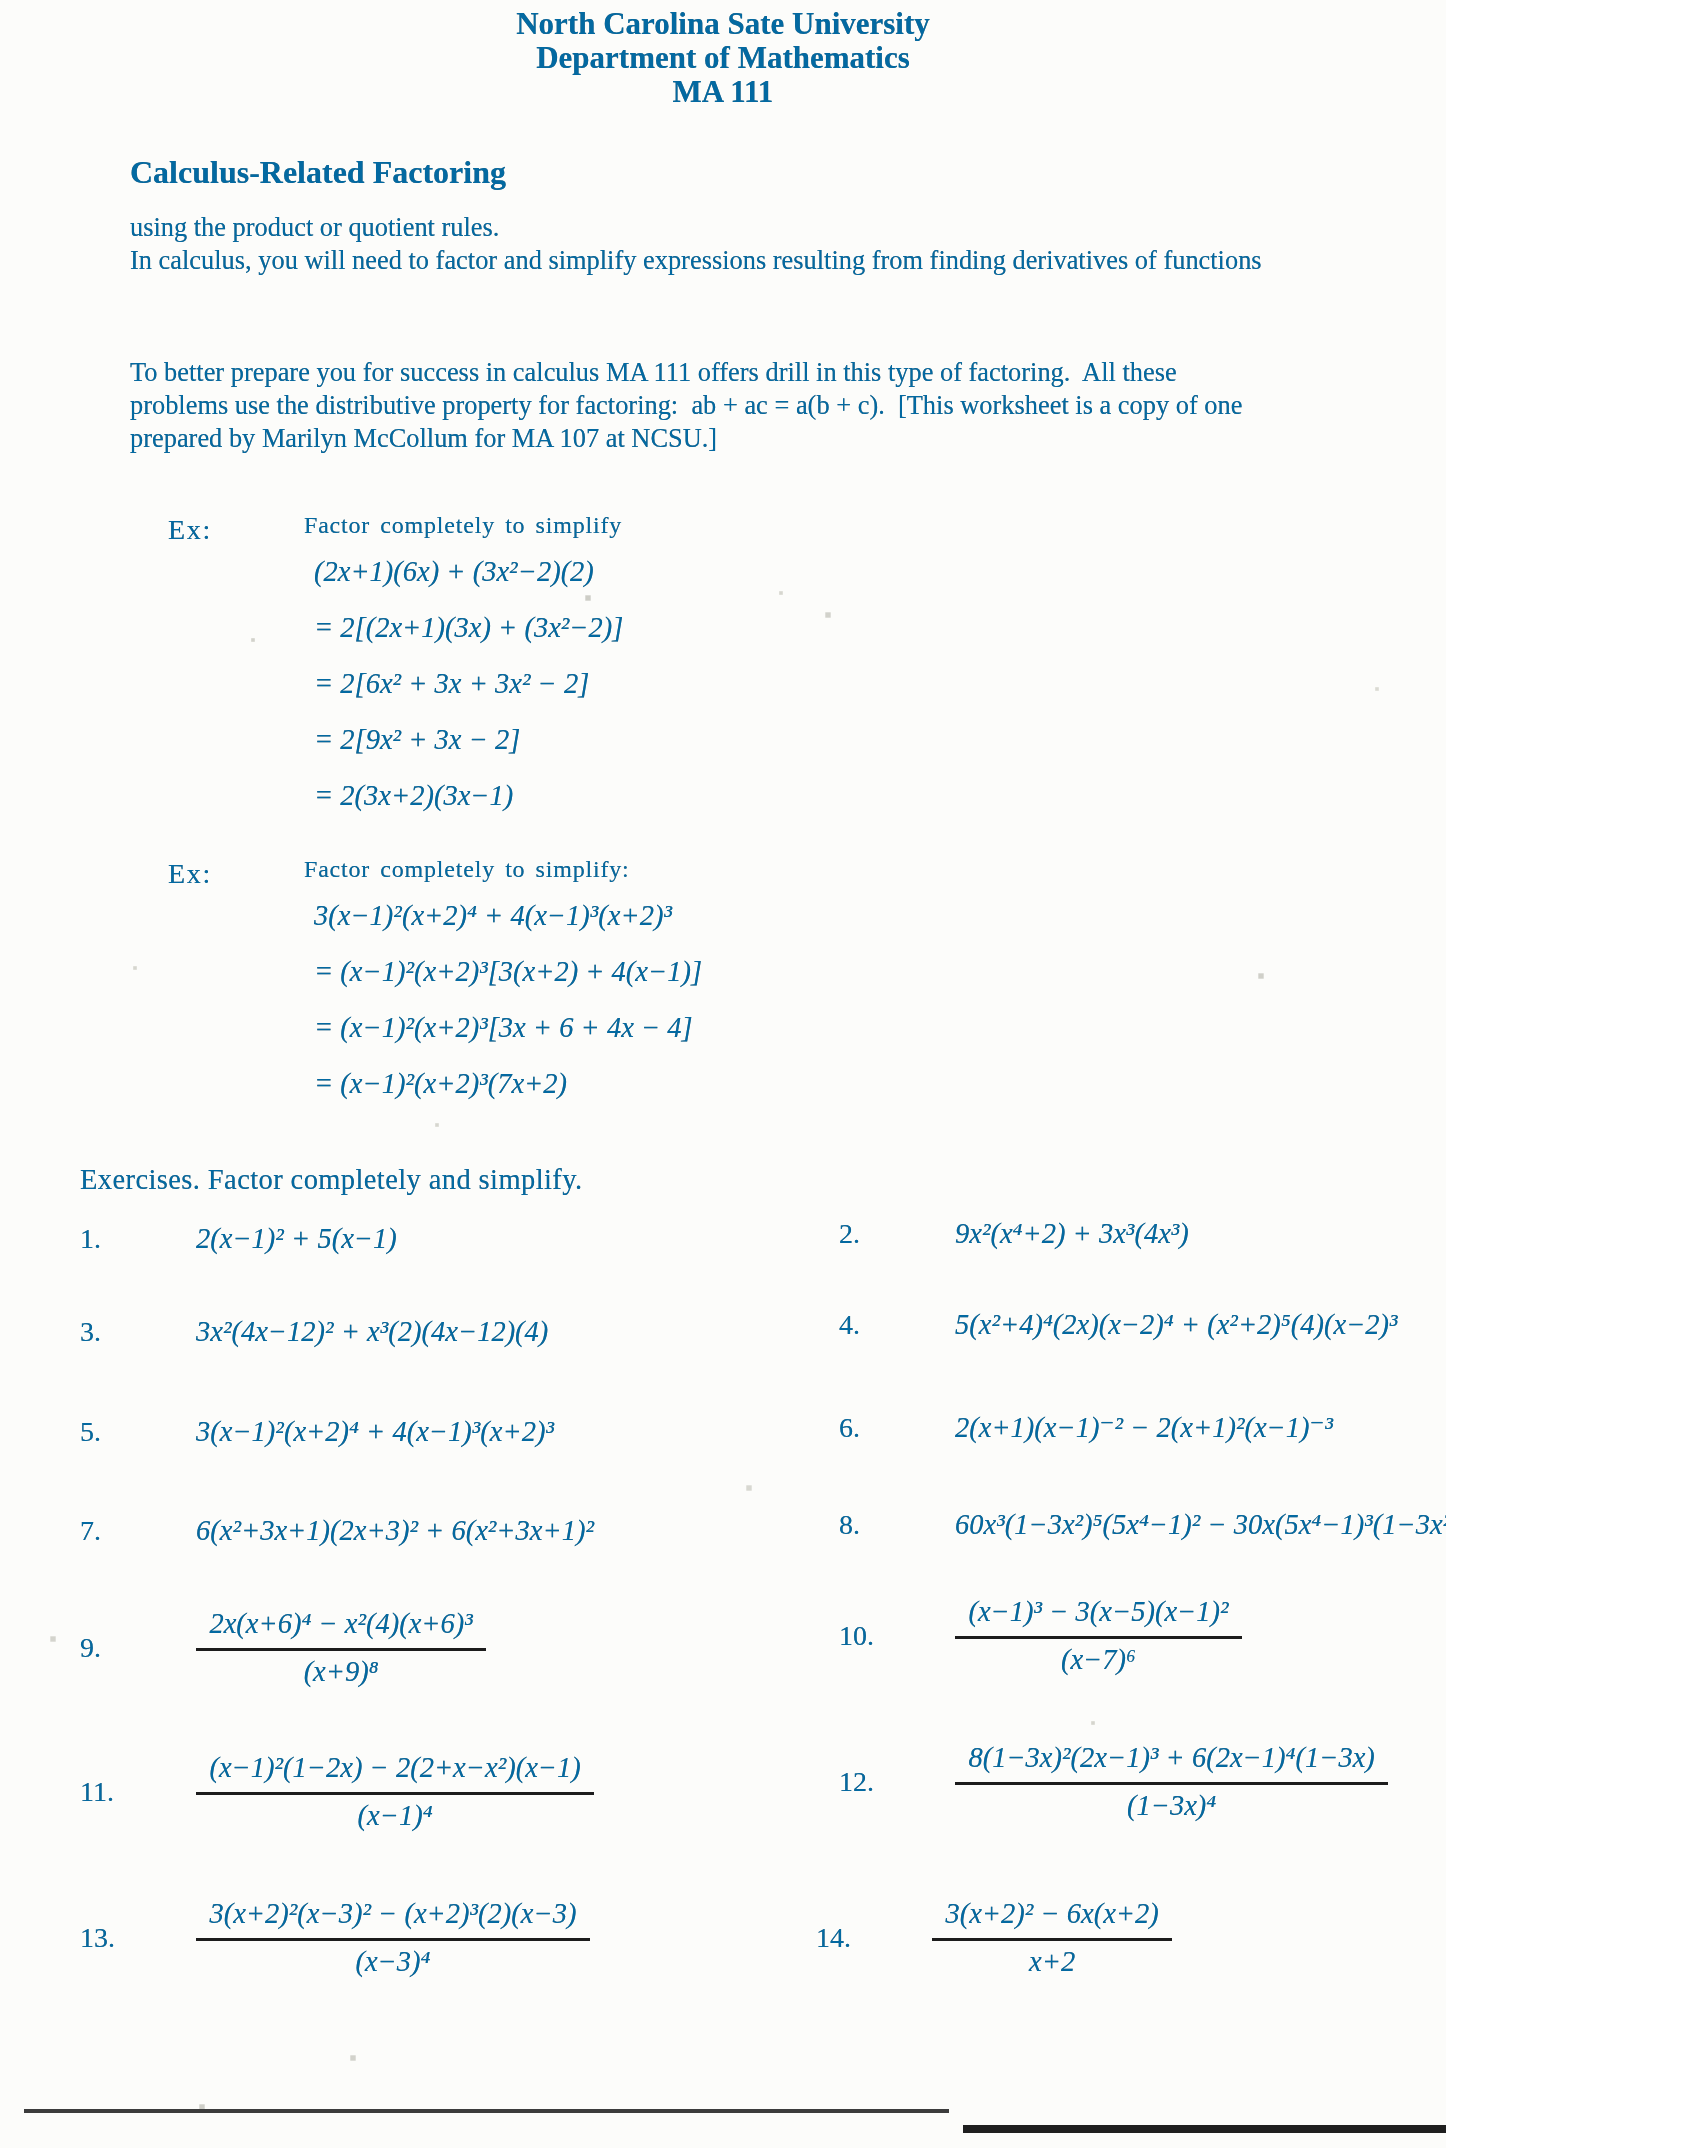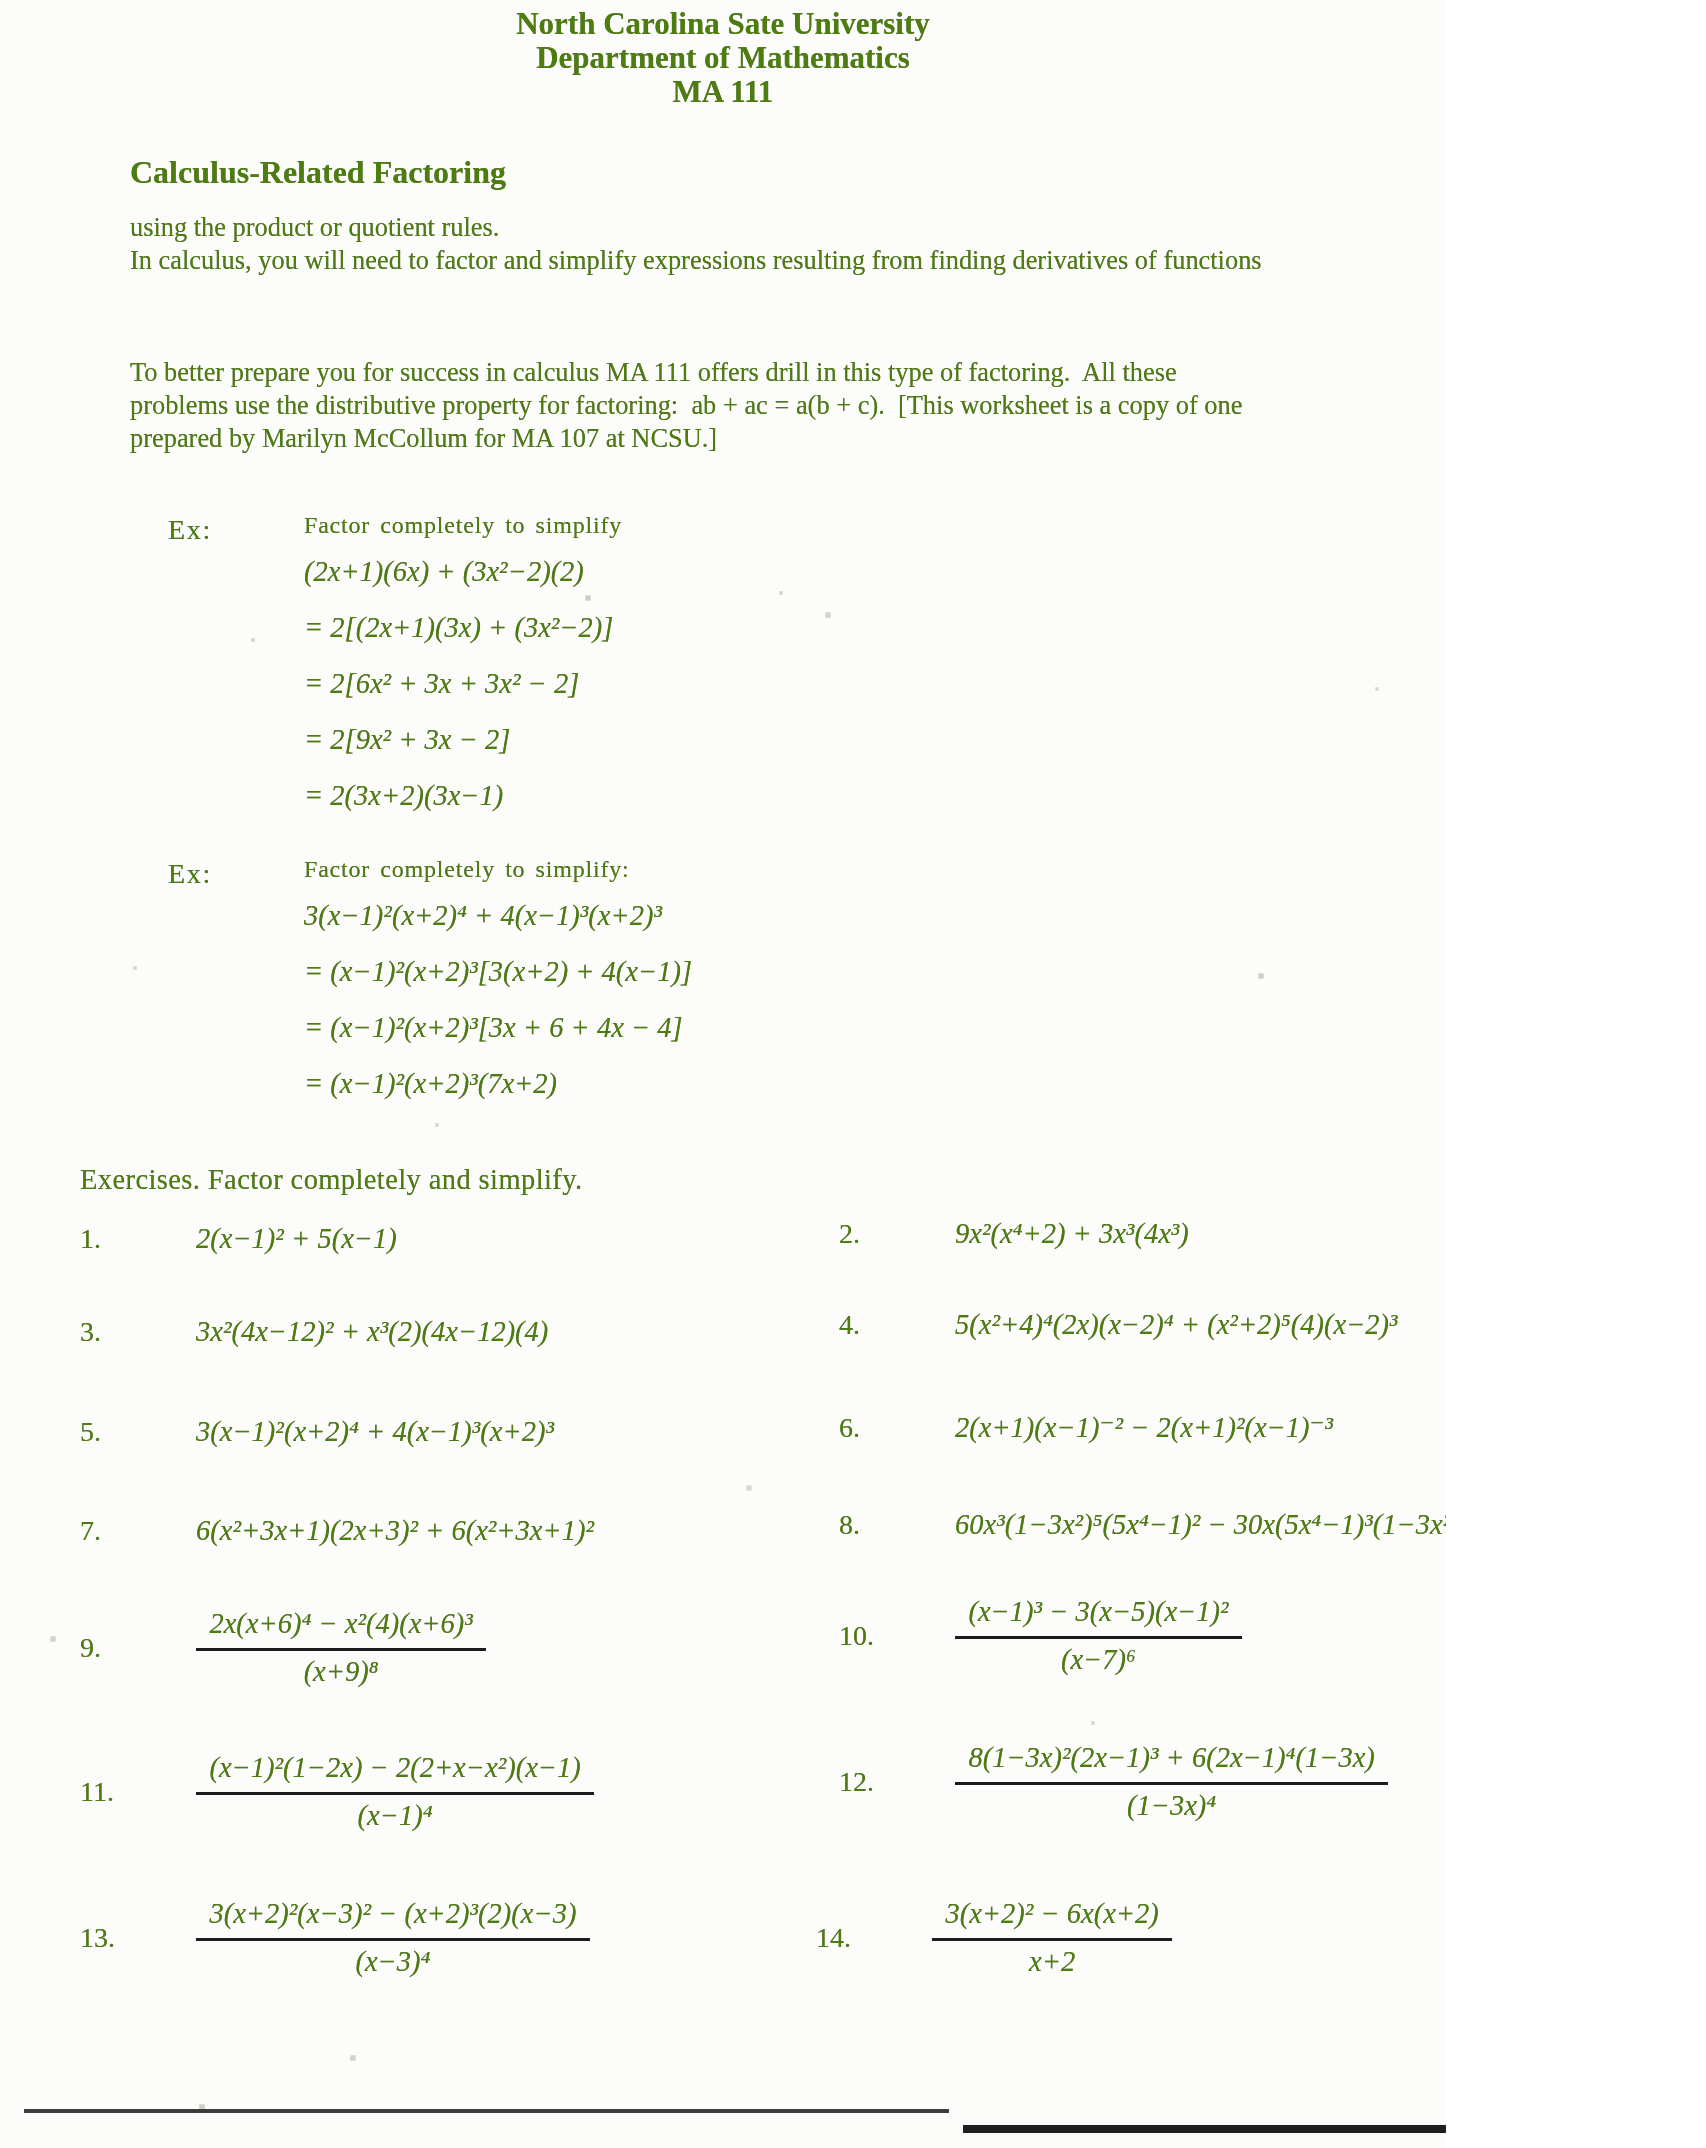--- a/index.html
+++ b/index.html
@@ -7,7 +7,7 @@
   body { background:#ffffff; }
   .page {
     position:relative; width:1446px; height:2148px;
-    background:#fcfcfa; color:#4d7c0f; overflow:hidden;
+    background:#fcfcfa; color:#0369a1; overflow:hidden;
     font-family:"Liberation Serif","DejaVu Serif",serif;
     text-shadow:0 0 0.5px rgba(20,20,20,0.5);
   }

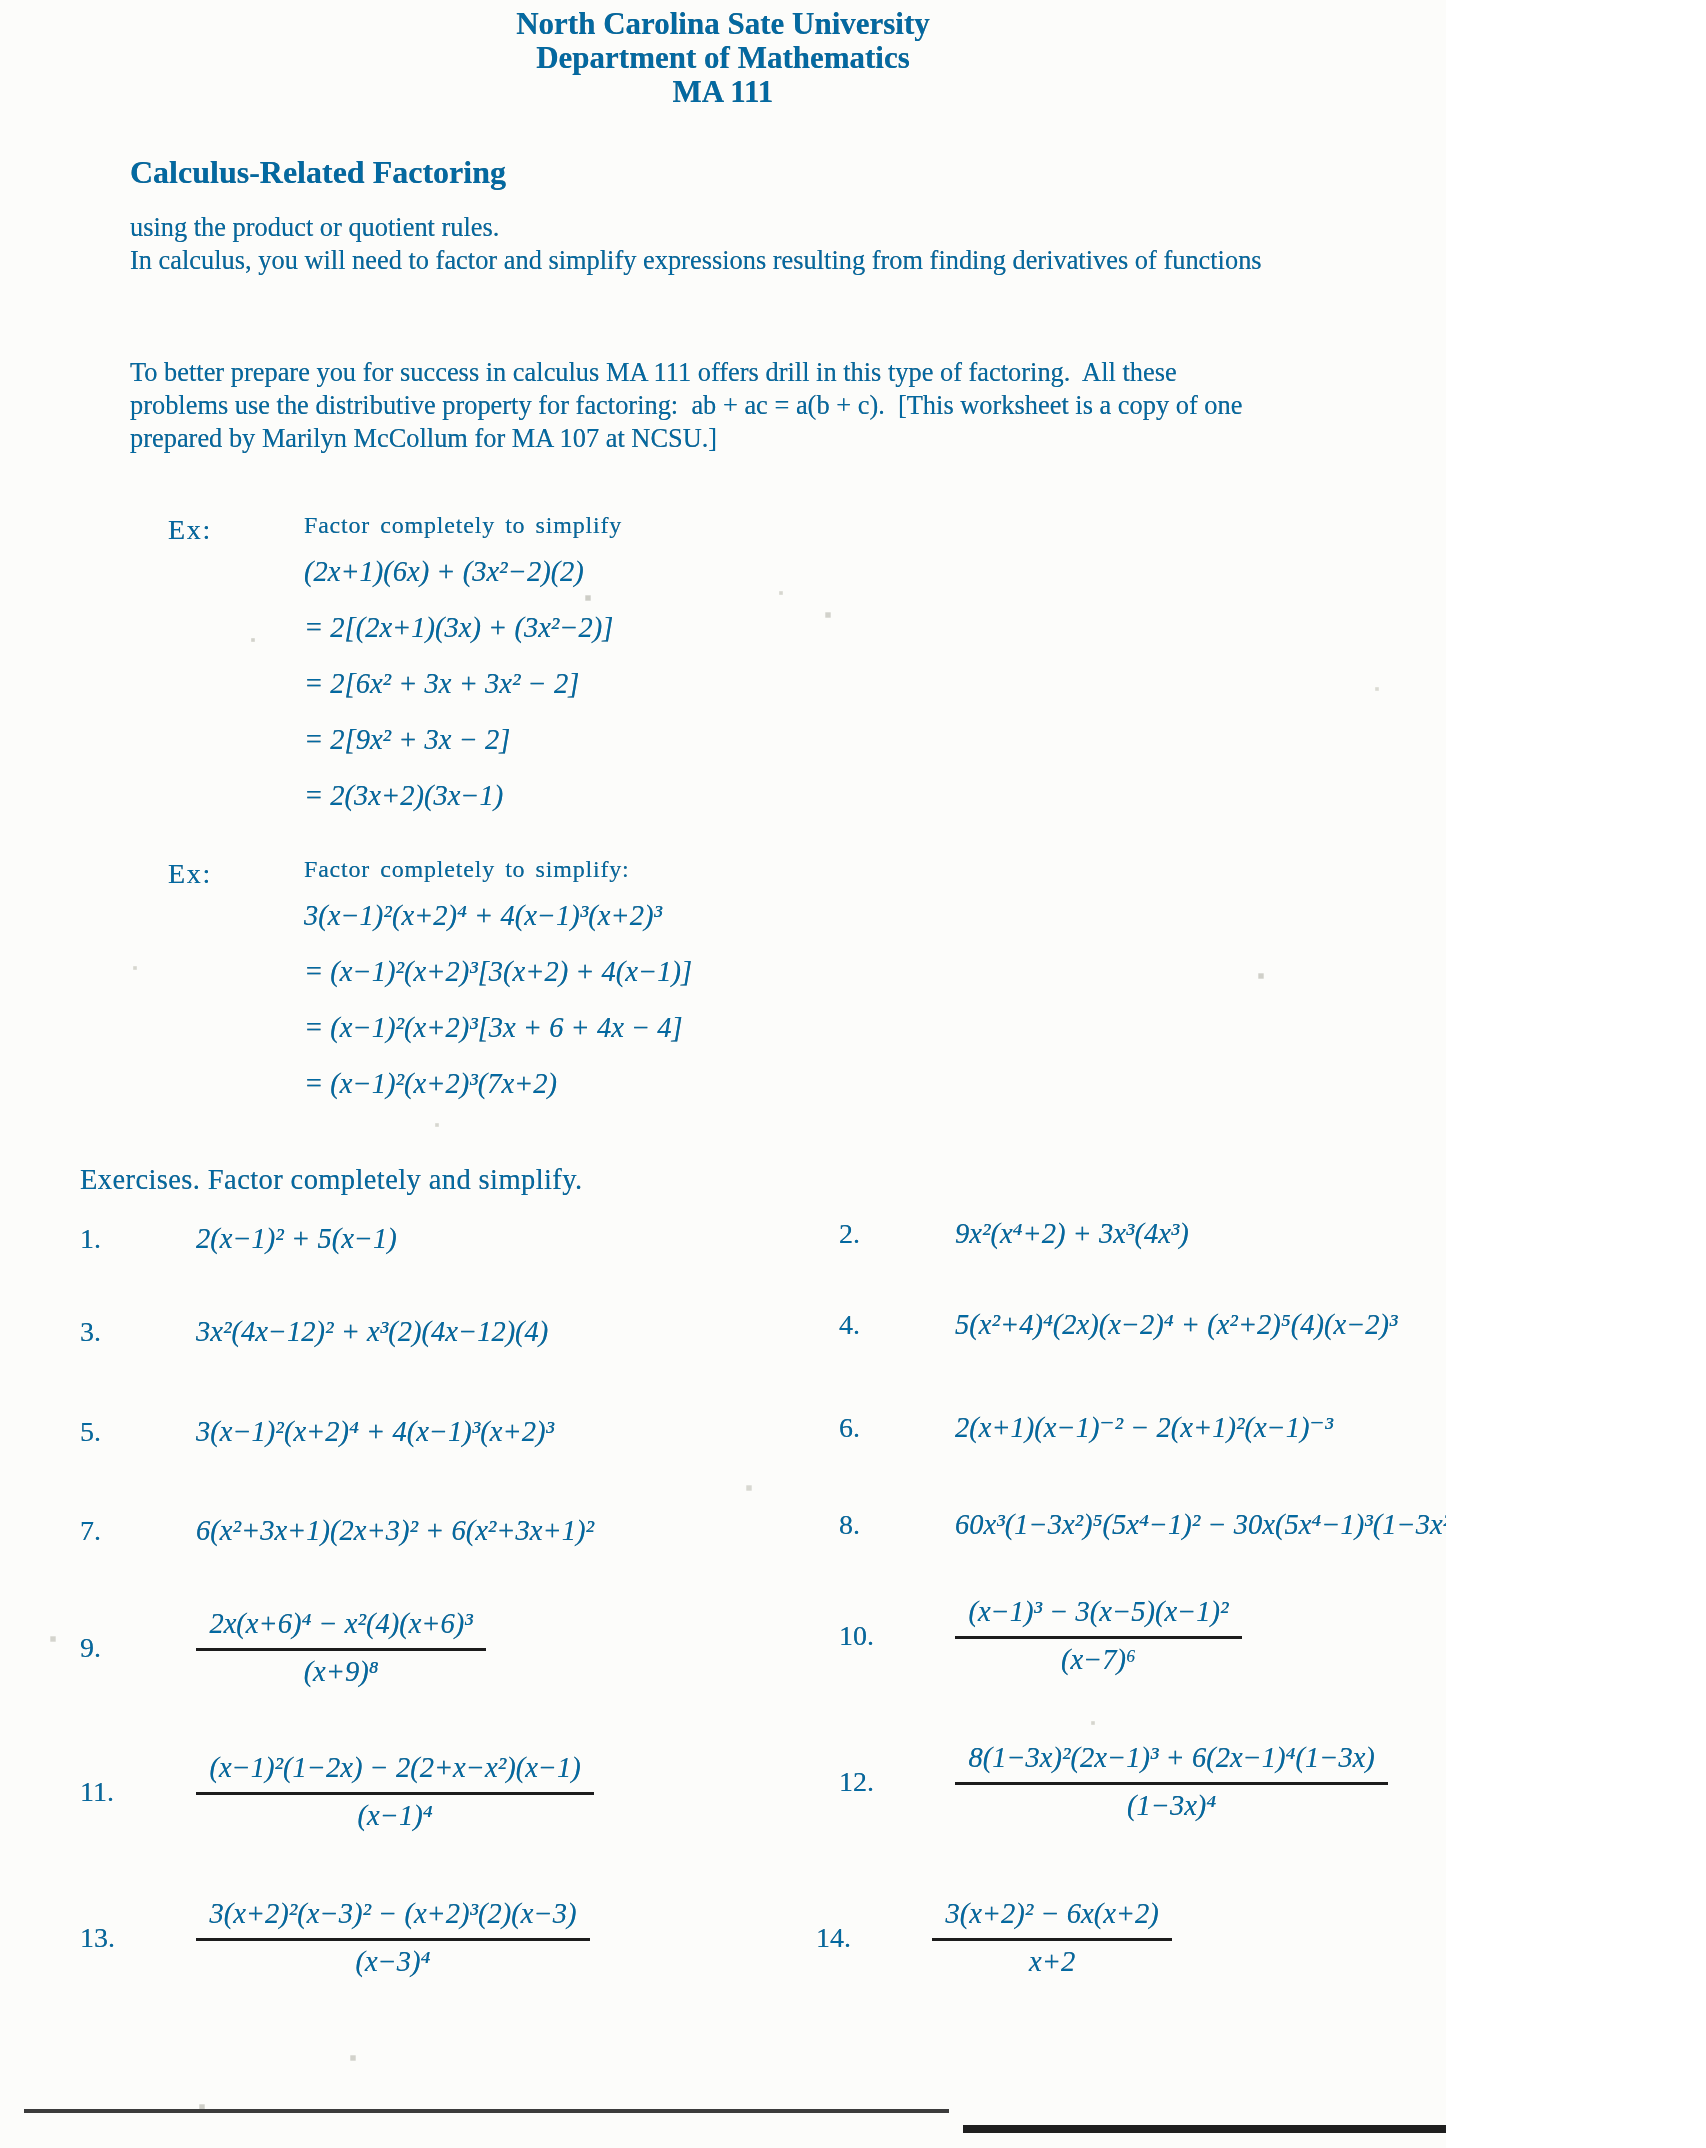--- a/index.html
+++ b/index.html
@@ -25,7 +25,7 @@
   .ex-prompt { position:absolute; font-size:24px; letter-spacing:0.8px; word-spacing:3.4px; }
   .math { font-style:italic; font-size:28.5px; white-space:pre; }
   .example-math { position:absolute; }
-  .example-math .math { line-height:56px; }
+  .example-math .math { line-height:56px;margin-left:10px; }
   .exercises-heading { position:absolute; left:80px; top:1164px; font-size:28.5px; letter-spacing:0.4px; }
   .exercise { position:absolute; display:flex; align-items:center; }
   .ex-num { font-size:28px; width:116px; flex:none; font-style:normal; }

